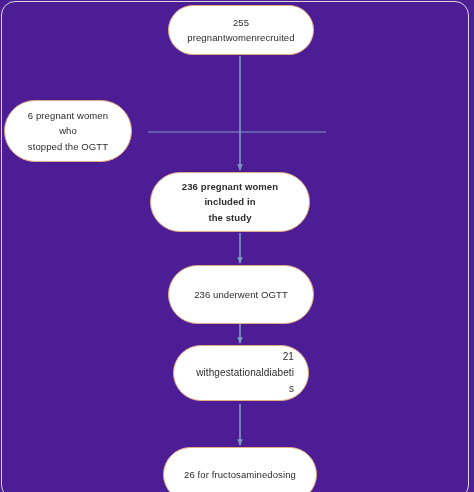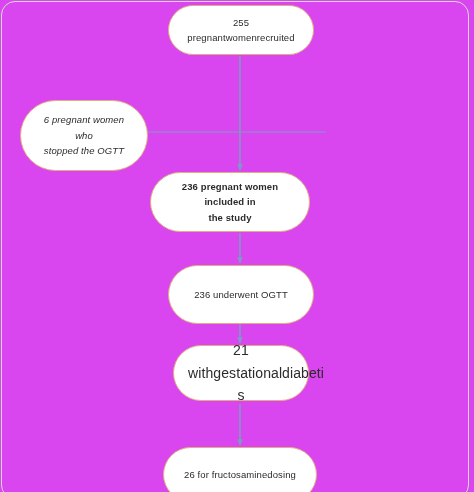--- a/index.html
+++ b/index.html
@@ -16,7 +16,7 @@
     position: relative;
     width: 474px;
     height: 492px;
-    background: #d946ef;
+    background: #4c1d95;
     overflow: hidden;
   }
 

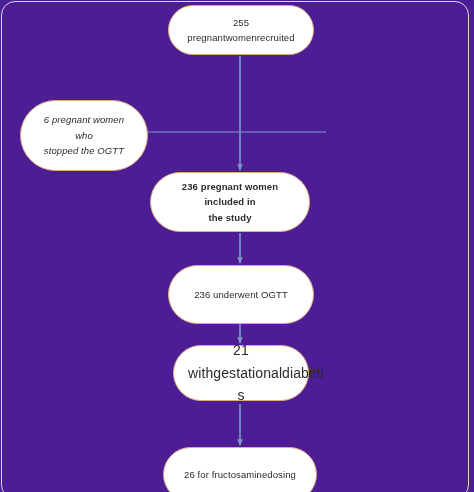--- a/index.html
+++ b/index.html
@@ -68,7 +68,7 @@
 
   
   #node-recruited   { left: 168px; top:   5px; width: 146px; height:  50px; }
-  #node-stopped     { left:  20px; top: 100px; width: 128px; height:  71px; font-style: italic; }
+  #node-stopped     { left:  4px; top: 100px; width: 128px; height:  62px; }
   #node-denied      { left: 325px; top: 100px; width: 130px; height:  62px; }
   #node-included    { left: 150px; top: 172px; width: 160px; height:  60px; font-weight: bold; }
   #node-ogtt        { left: 168px; top: 265px; width: 146px; height:  59px; }

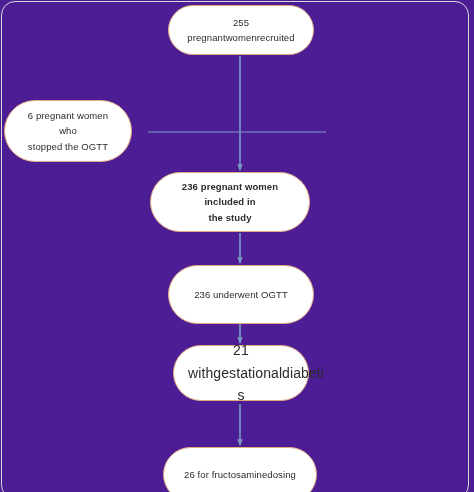--- a/index.html
+++ b/index.html
@@ -76,7 +76,7 @@
   #node-fructosamine{ left: 163px; top: 447px; width: 154px; height:  55px; }
 
   
-  #node-gdm .label { font-size: 14px; }
+  #node-gdm .label { font-size: 10px; text-align: right; }
 </style>
 </head>
 <body>

